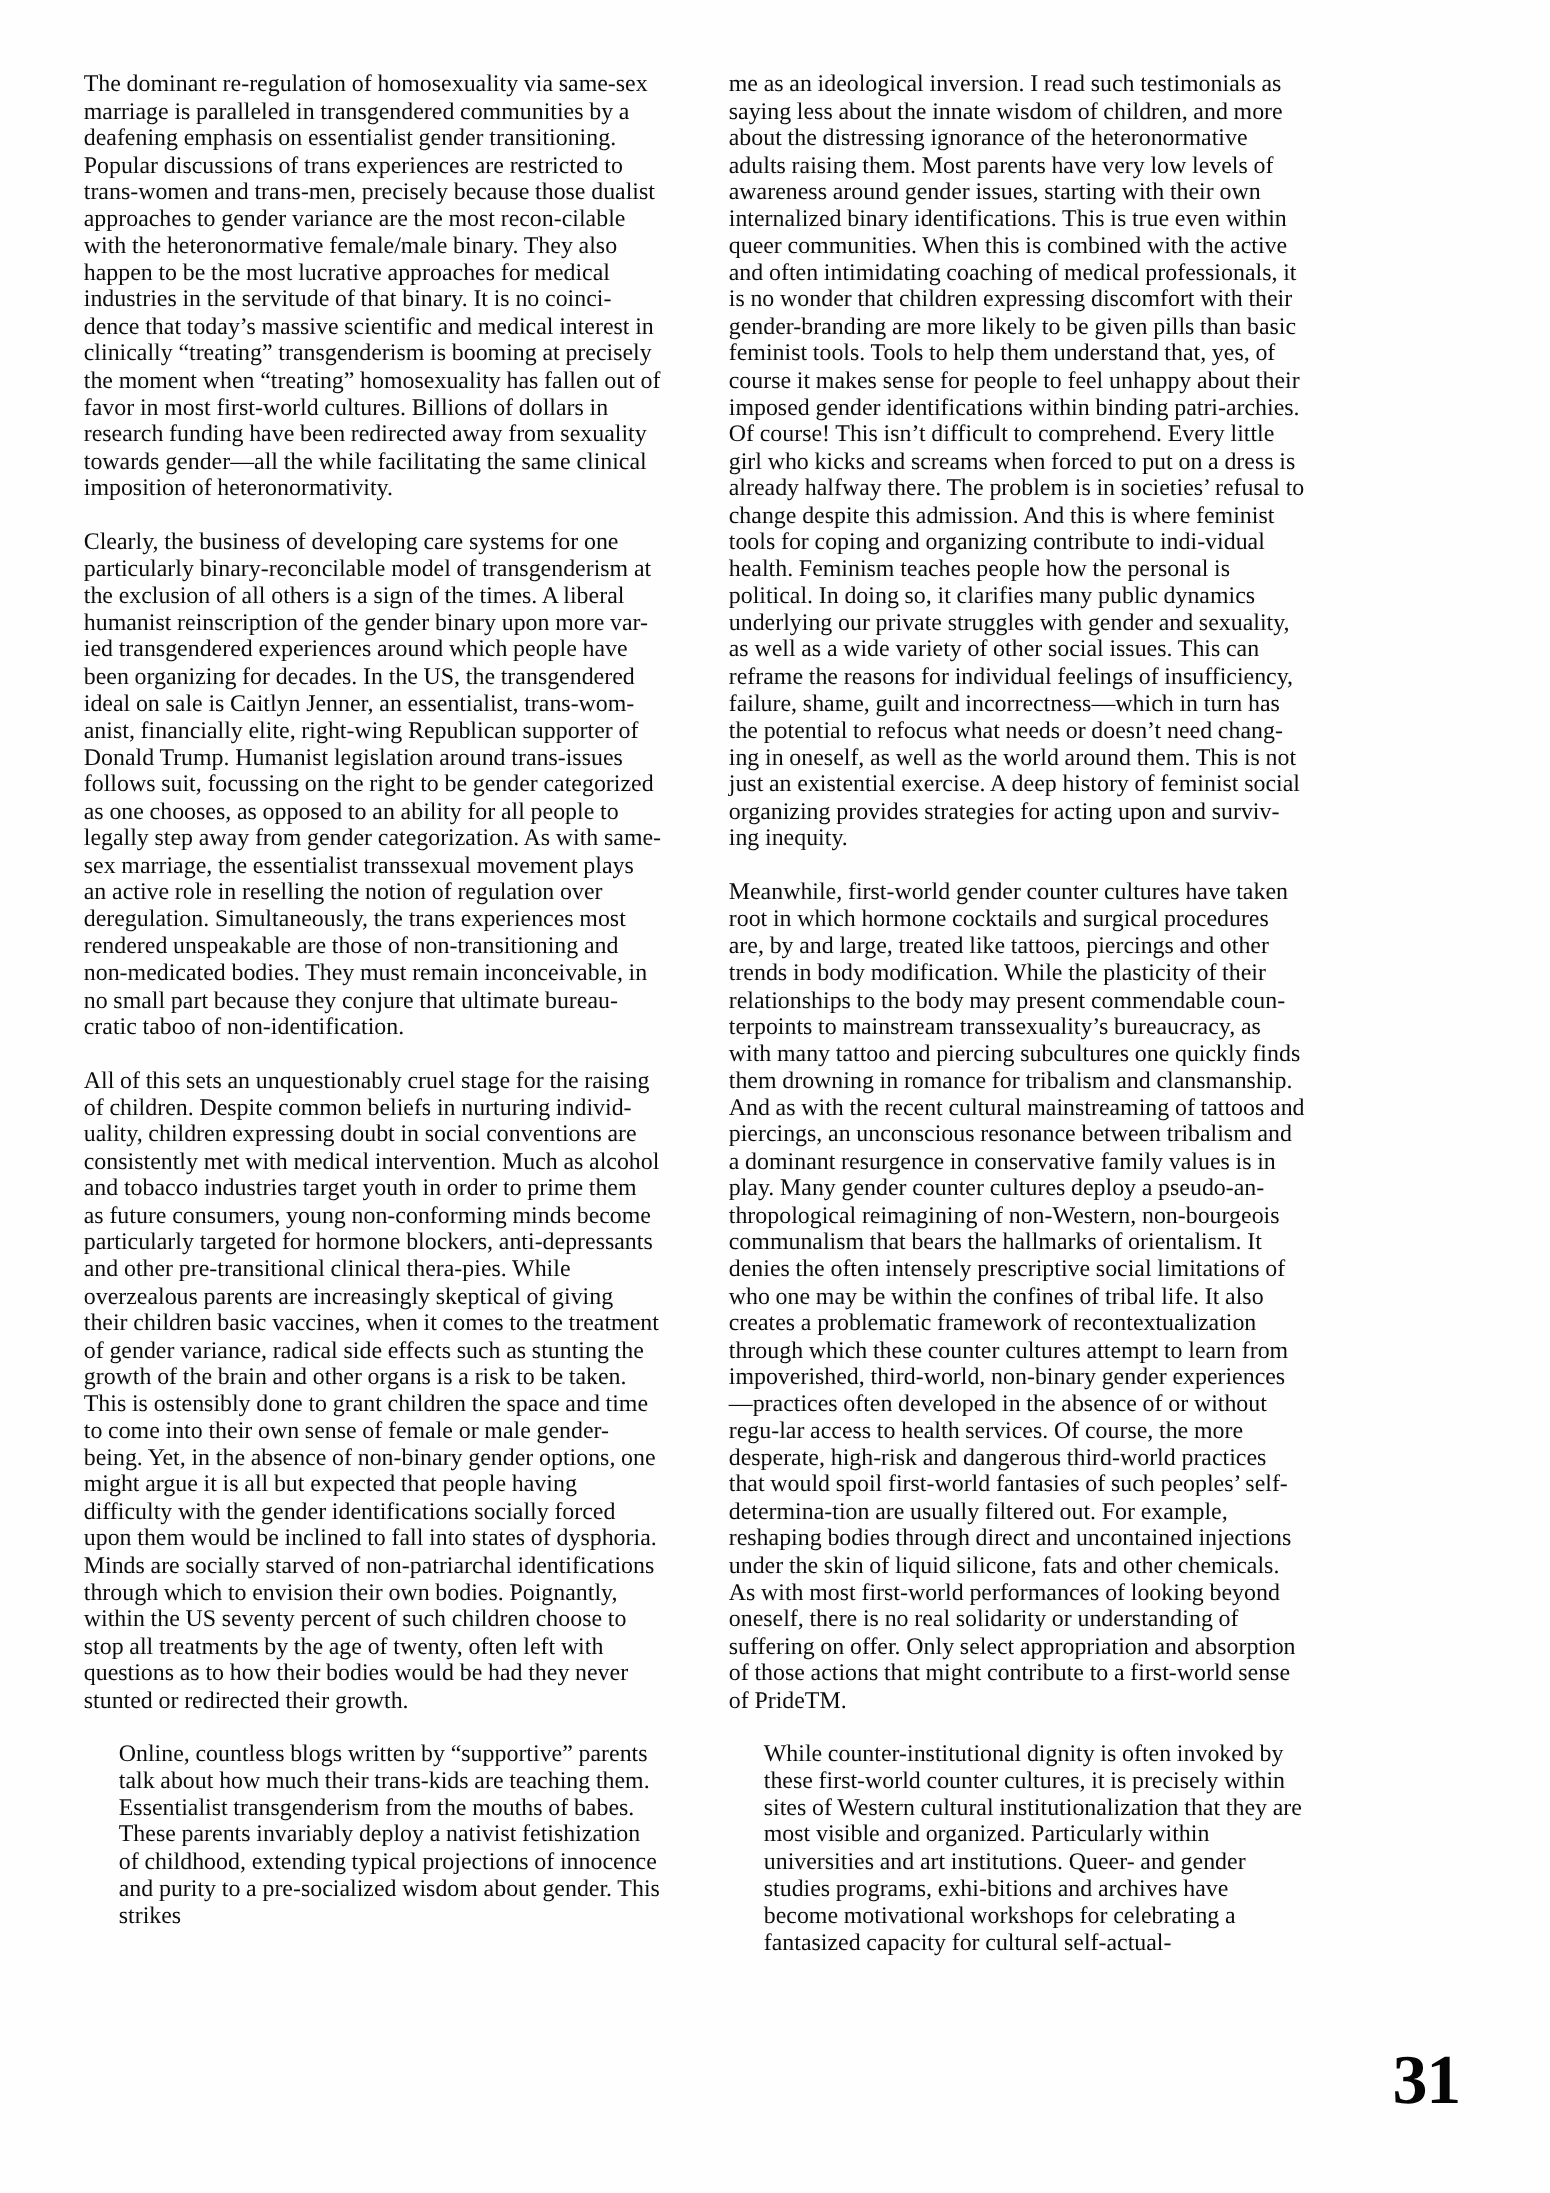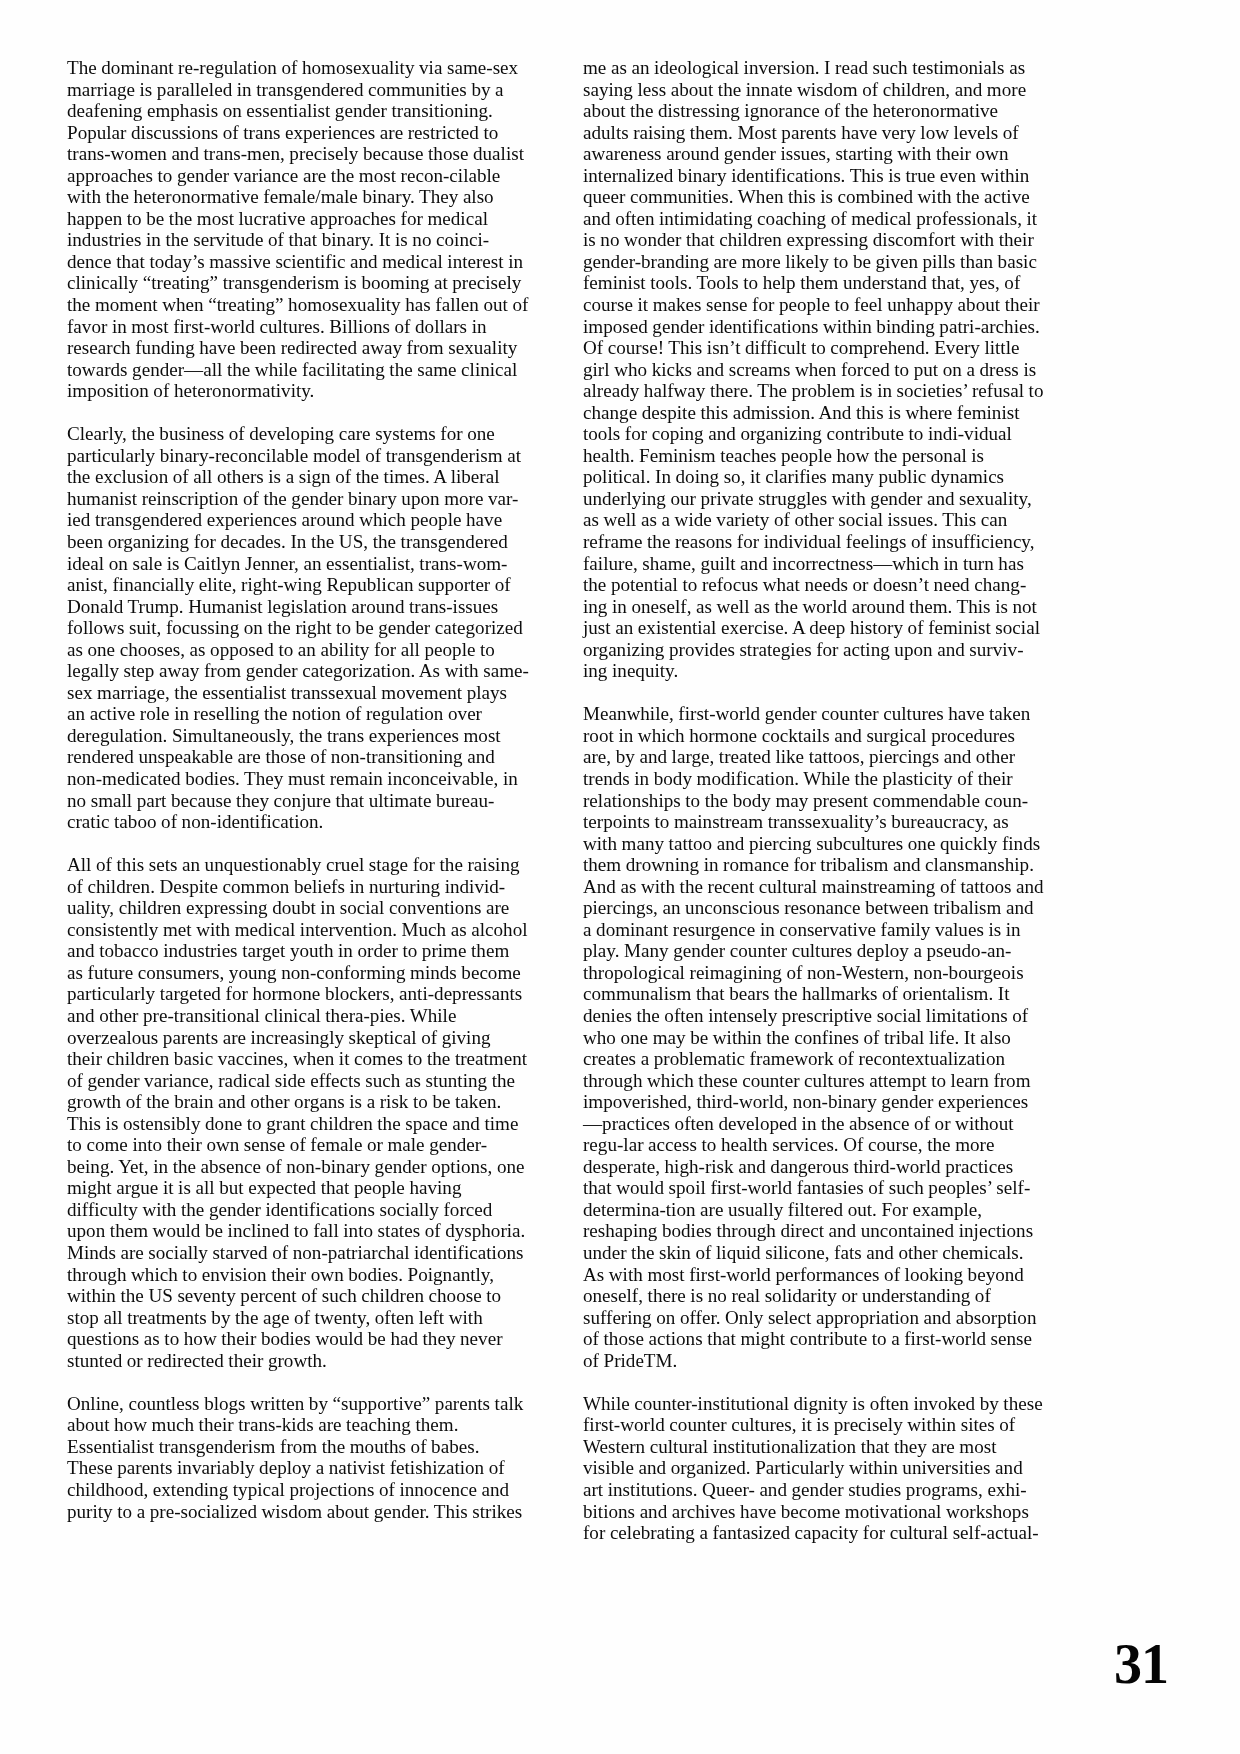--- a/index.html
+++ b/index.html
@@ -55,7 +55,7 @@
     font-weight: 400;
   }
 
-  p.para:last-child { margin-bottom: 0; }
+  p.para:last-child { margin-bottom: 0; margin-left: 28px; }
 
   .folio {
     position: absolute;

